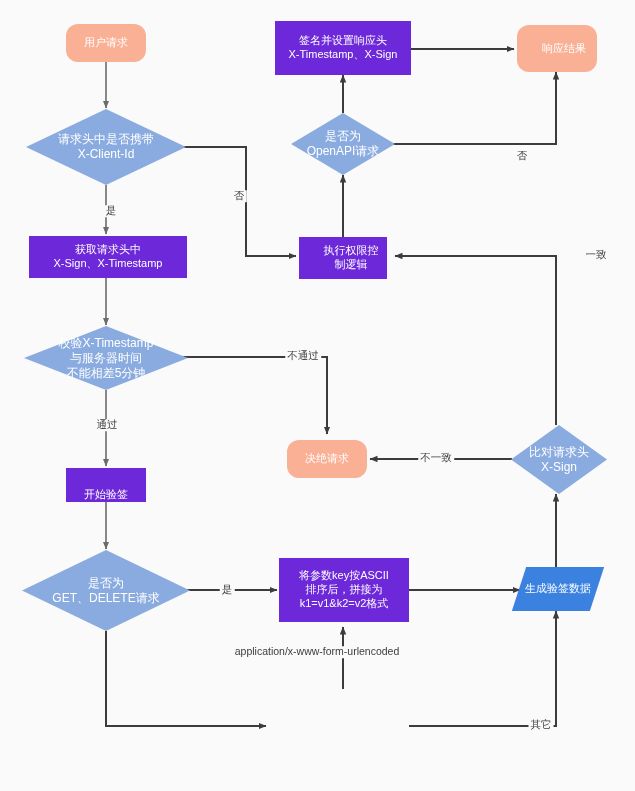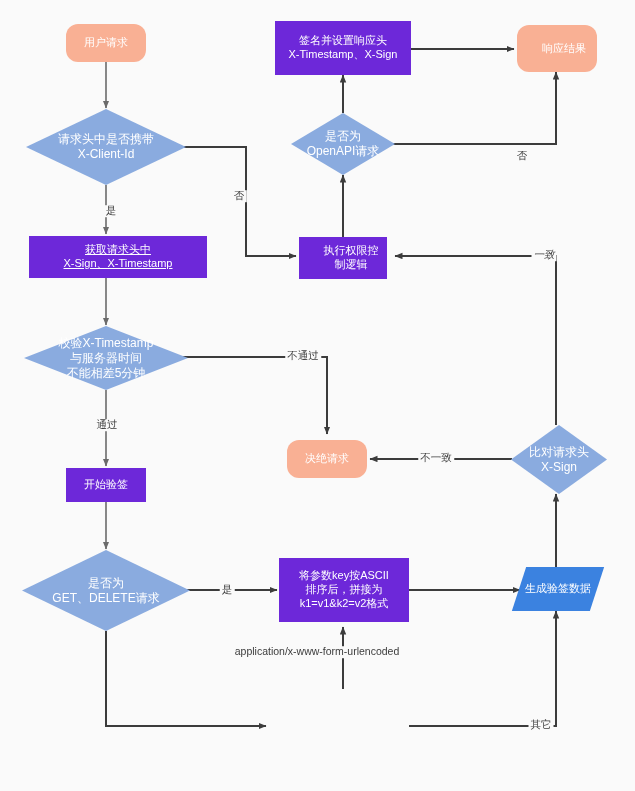--- a/index.html
+++ b/index.html
@@ -137,7 +137,7 @@
 X-Client-Id</span>
   </div>
 
-  <div class="node process" style="left:29px; top:236px; width:178px; height:42px;text-decoration:underline;">
+  <div class="node process" style="left:29px; top:236px; width:158px; height:42px;">
     <span>获取请求头中
 X-Sign、X-Timestamp</span>
   </div>

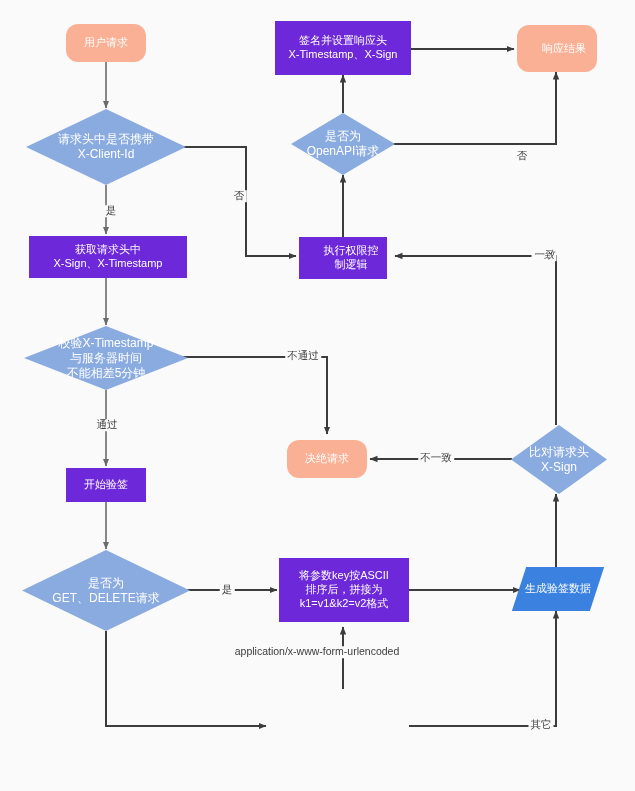--- a/index.html
+++ b/index.html
@@ -216,7 +216,7 @@
 
   <div class="edge-label" style="left:436px; top:458px;">不一致</div>
 
-  <div class="edge-label" style="left:544px; top:255px;font-style:italic;">一致</div>
+  <div class="edge-label" style="left:596px; top:255px;">一致</div>
 
   <div class="edge-label" style="left:522px; top:156px;">否</div>
 

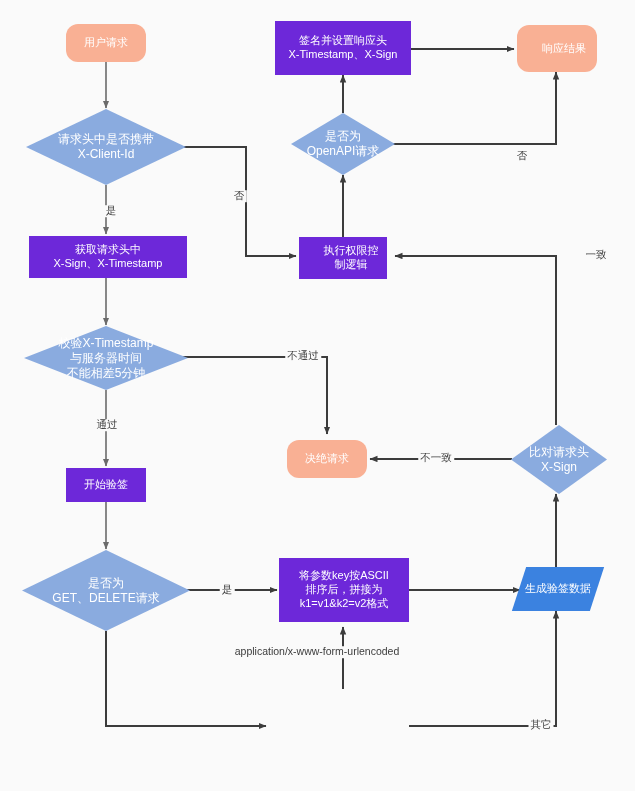--- a/index.html
+++ b/index.html
@@ -149,7 +149,7 @@
 不能相差5分钟</span>
   </div>
 
-  <div class="node process" style="left:66px; top:468px; width:80px; height:34px;">
+  <div class="node process" style="left:66px; top:468px; width:80px; height:34px;align-items:flex-end;">
     <span>开始验签</span>
   </div>
 

